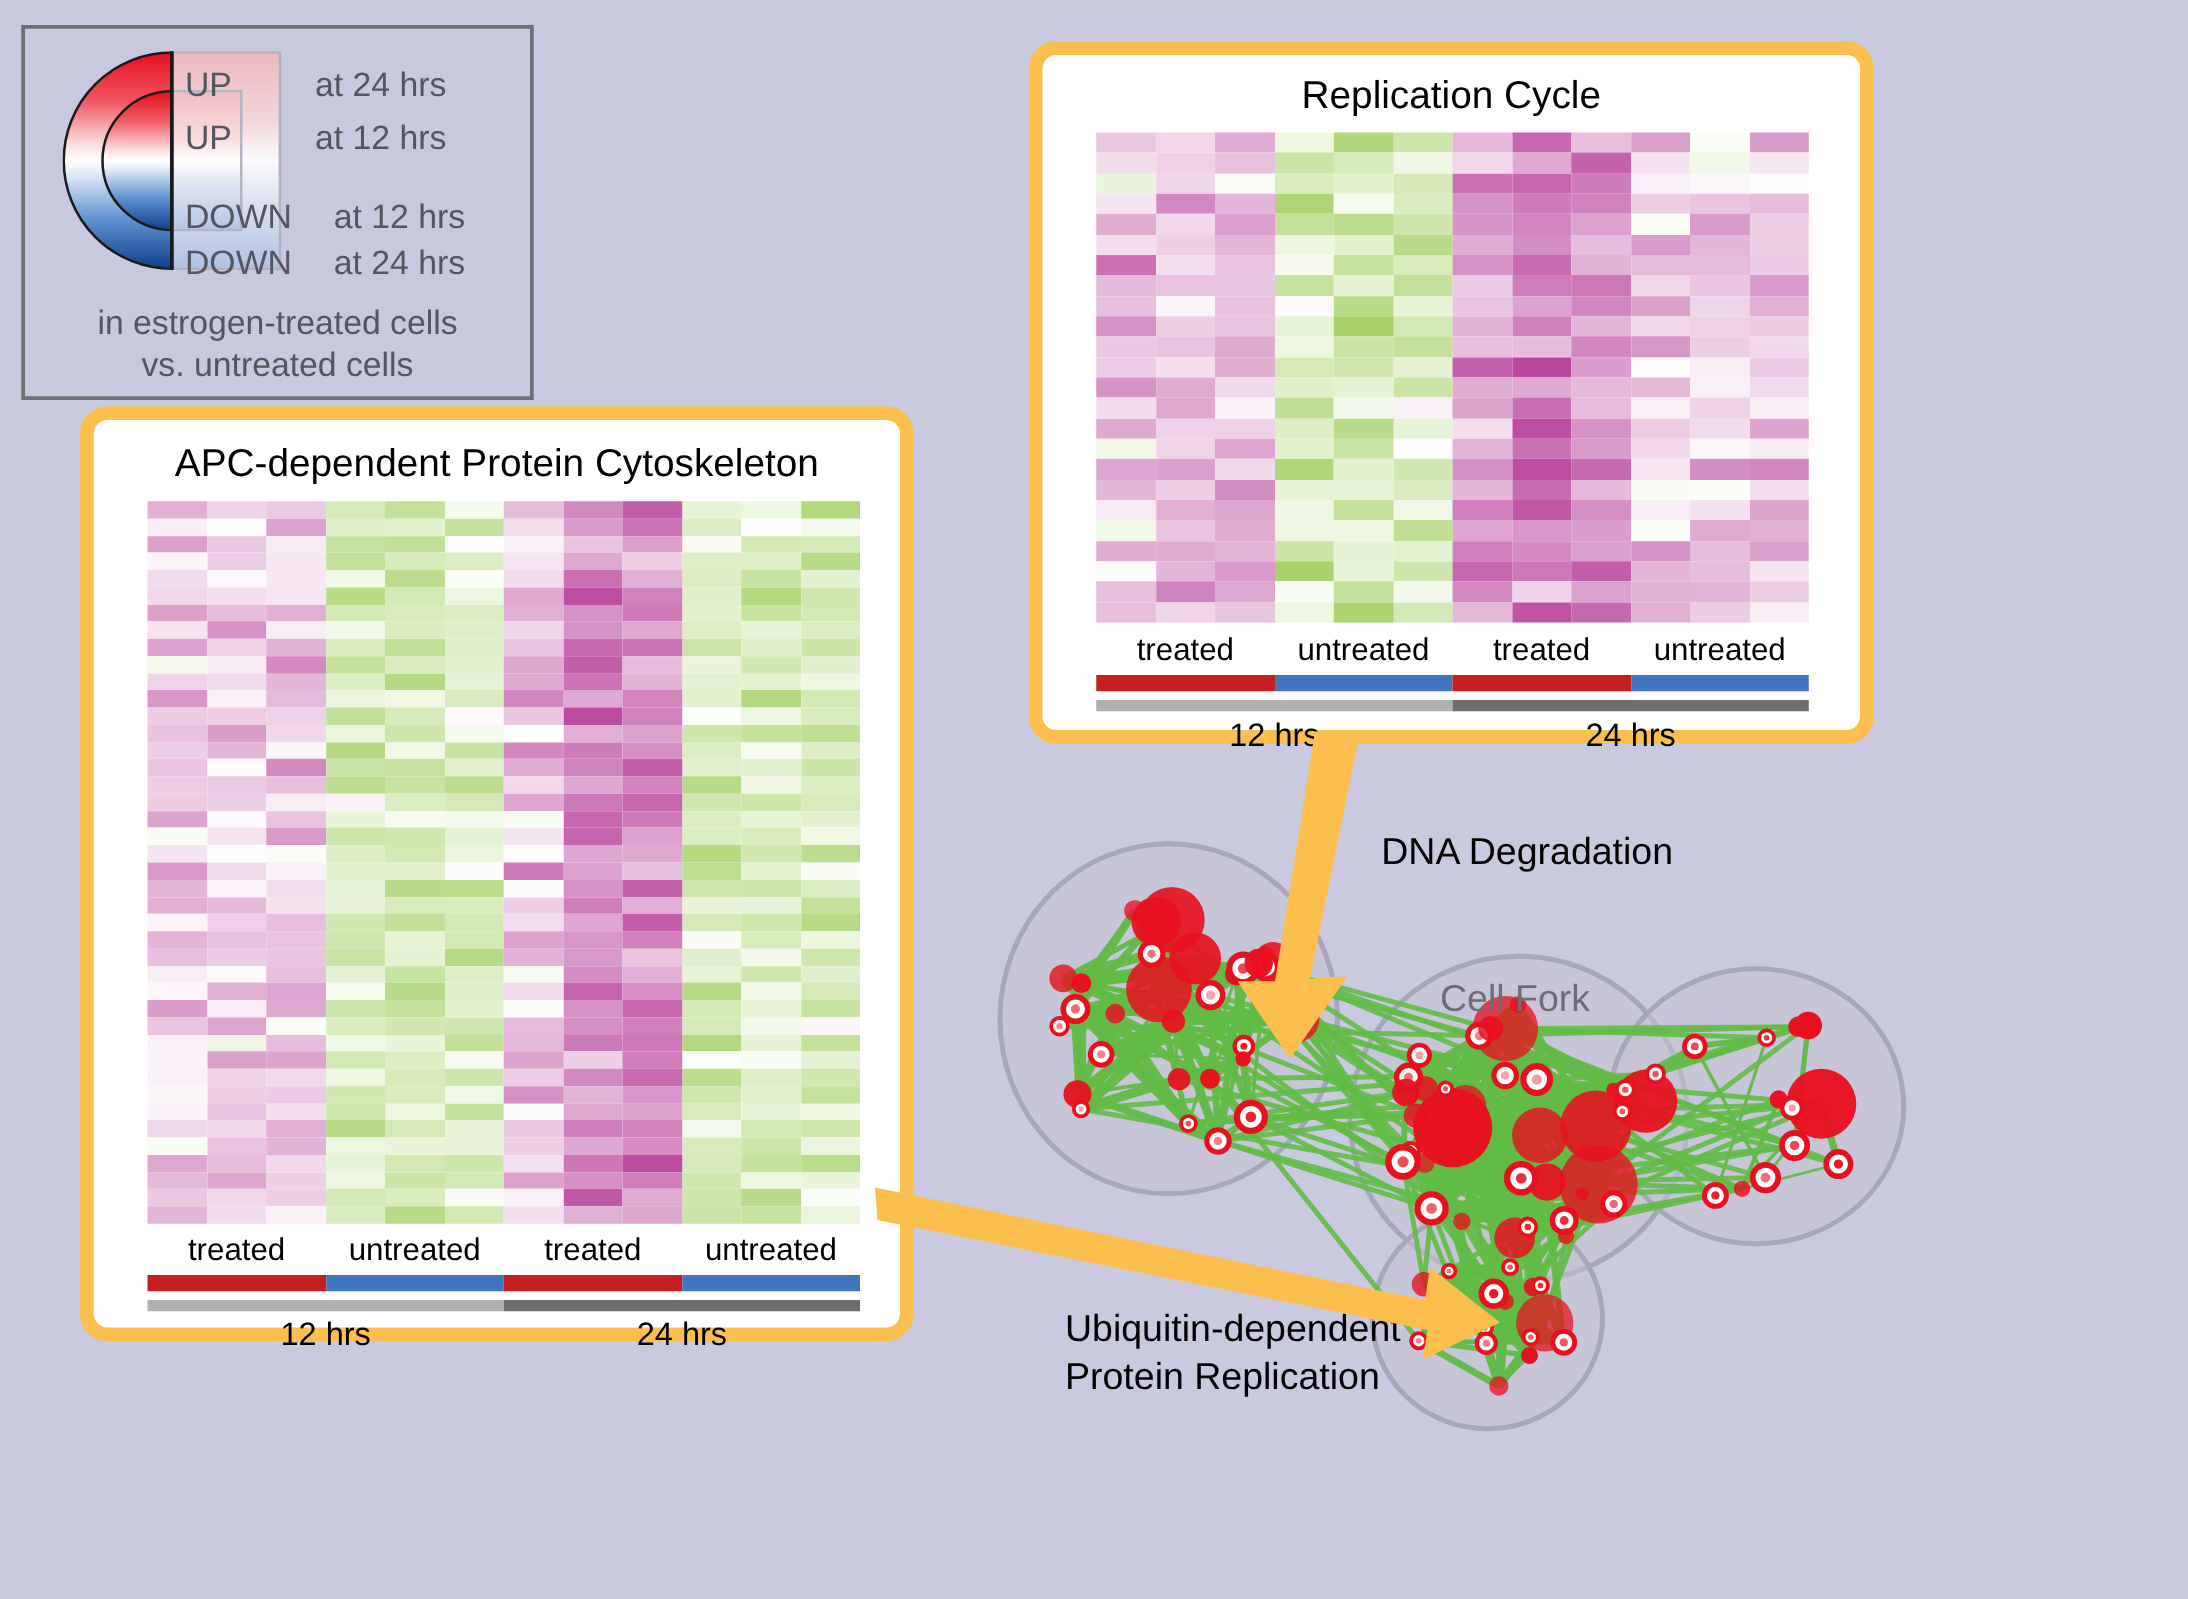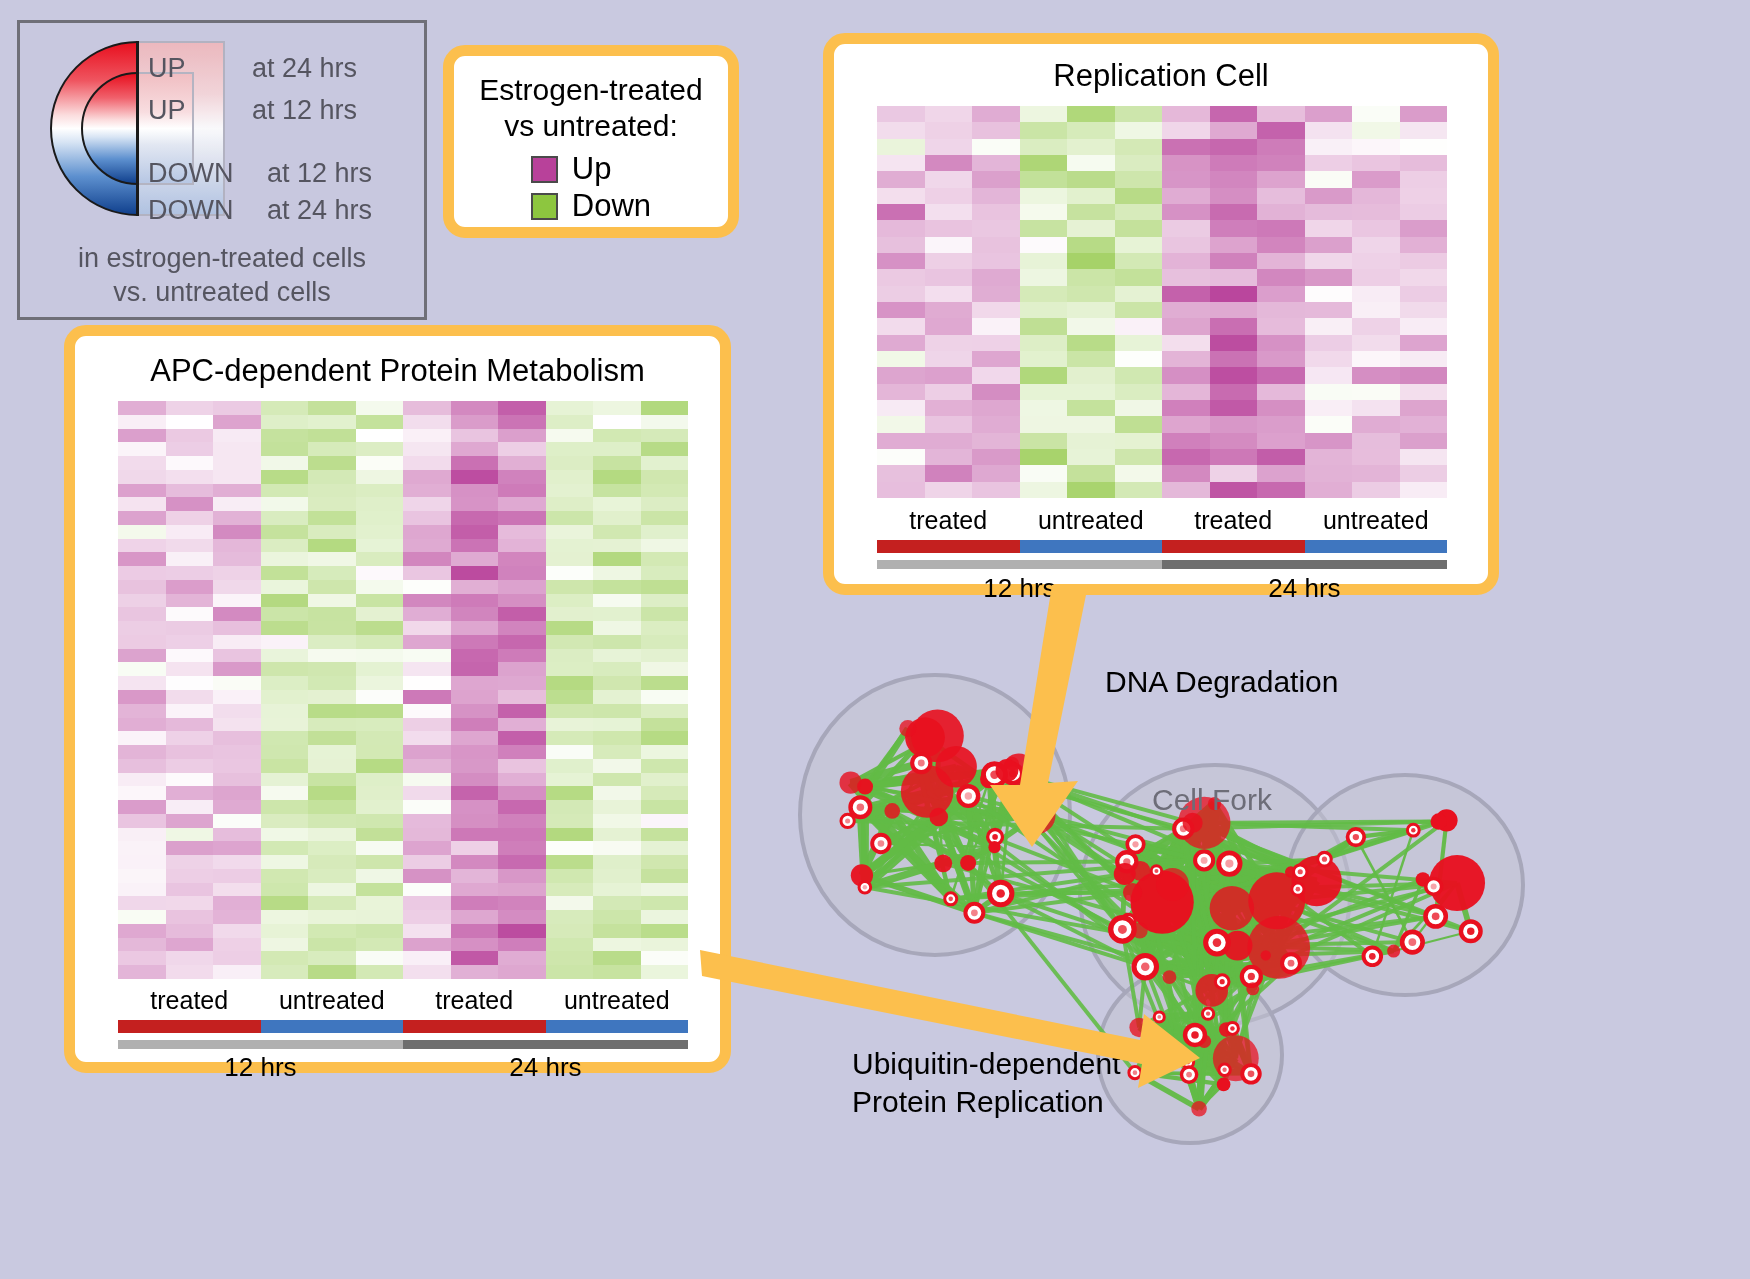--- a/index.html
+++ b/index.html
@@ -101,22 +101,6 @@
     <div class="wl-sub" style="top:252px;">vs. untreated cells</div>
   </div>
 
-  <div id="updown-card" class="card">
-    <div id="updown-inner">
-      <div class="ud-title">Estrogen-treated</div>
-      <div class="ud-title">vs untreated:</div>
-      <div class="ud-items">
-        <div class="ud-item">
-          <span class="ud-sw" id="sw-up" style="background: rgb(184, 65, 154);"></span>
-          <span class="ud-lab">Up</span>
-        </div>
-        <div class="ud-item">
-          <span class="ud-sw" id="sw-down" style="background: rgb(141, 198, 63);"></span>
-          <span class="ud-lab">Down</span>
-        </div>
-      </div>
-    </div>
-  </div>
 
   <div id="repfork-card" class="card">
     <div class="panel-title" style="top:14px;">Replication Cell</div>

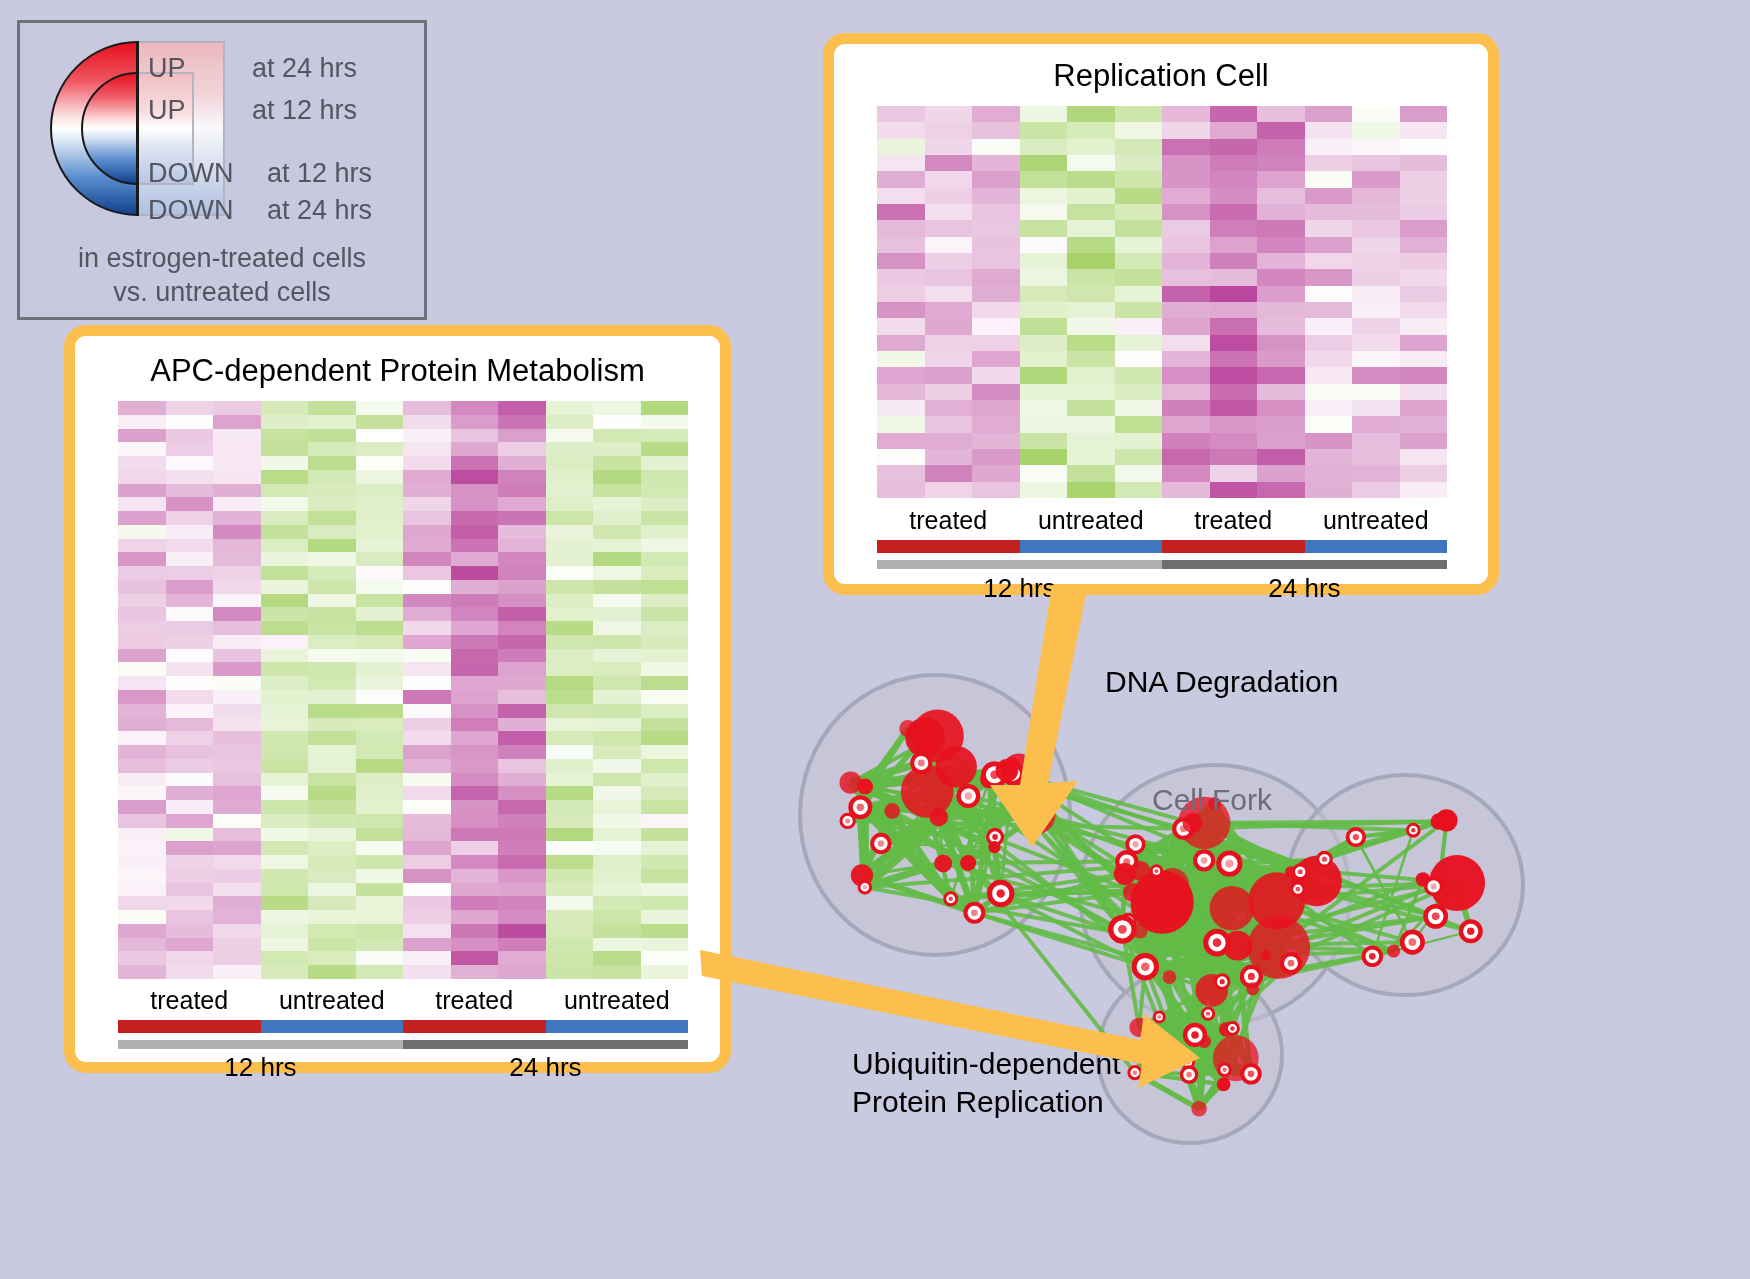--- a/index.html
+++ b/index.html
@@ -103,7 +103,7 @@
 
 
   <div id="repfork-card" class="card">
-    <div class="panel-title" style="top:14px;">Replication Cell</div>
+    <div class="panel-title" style="top:14px;">Replication Cycle</div>
     <div class="hm" id="hm-rf" style="left: 43px; top: 62px; width: 570px; height: 392px; grid-template-columns: repeat(12, 1fr); grid-template-rows: repeat(24, 1fr);">
         <div style="background: rgb(234, 200, 226);"></div>
         <div style="background: rgb(240, 214, 233);"></div>

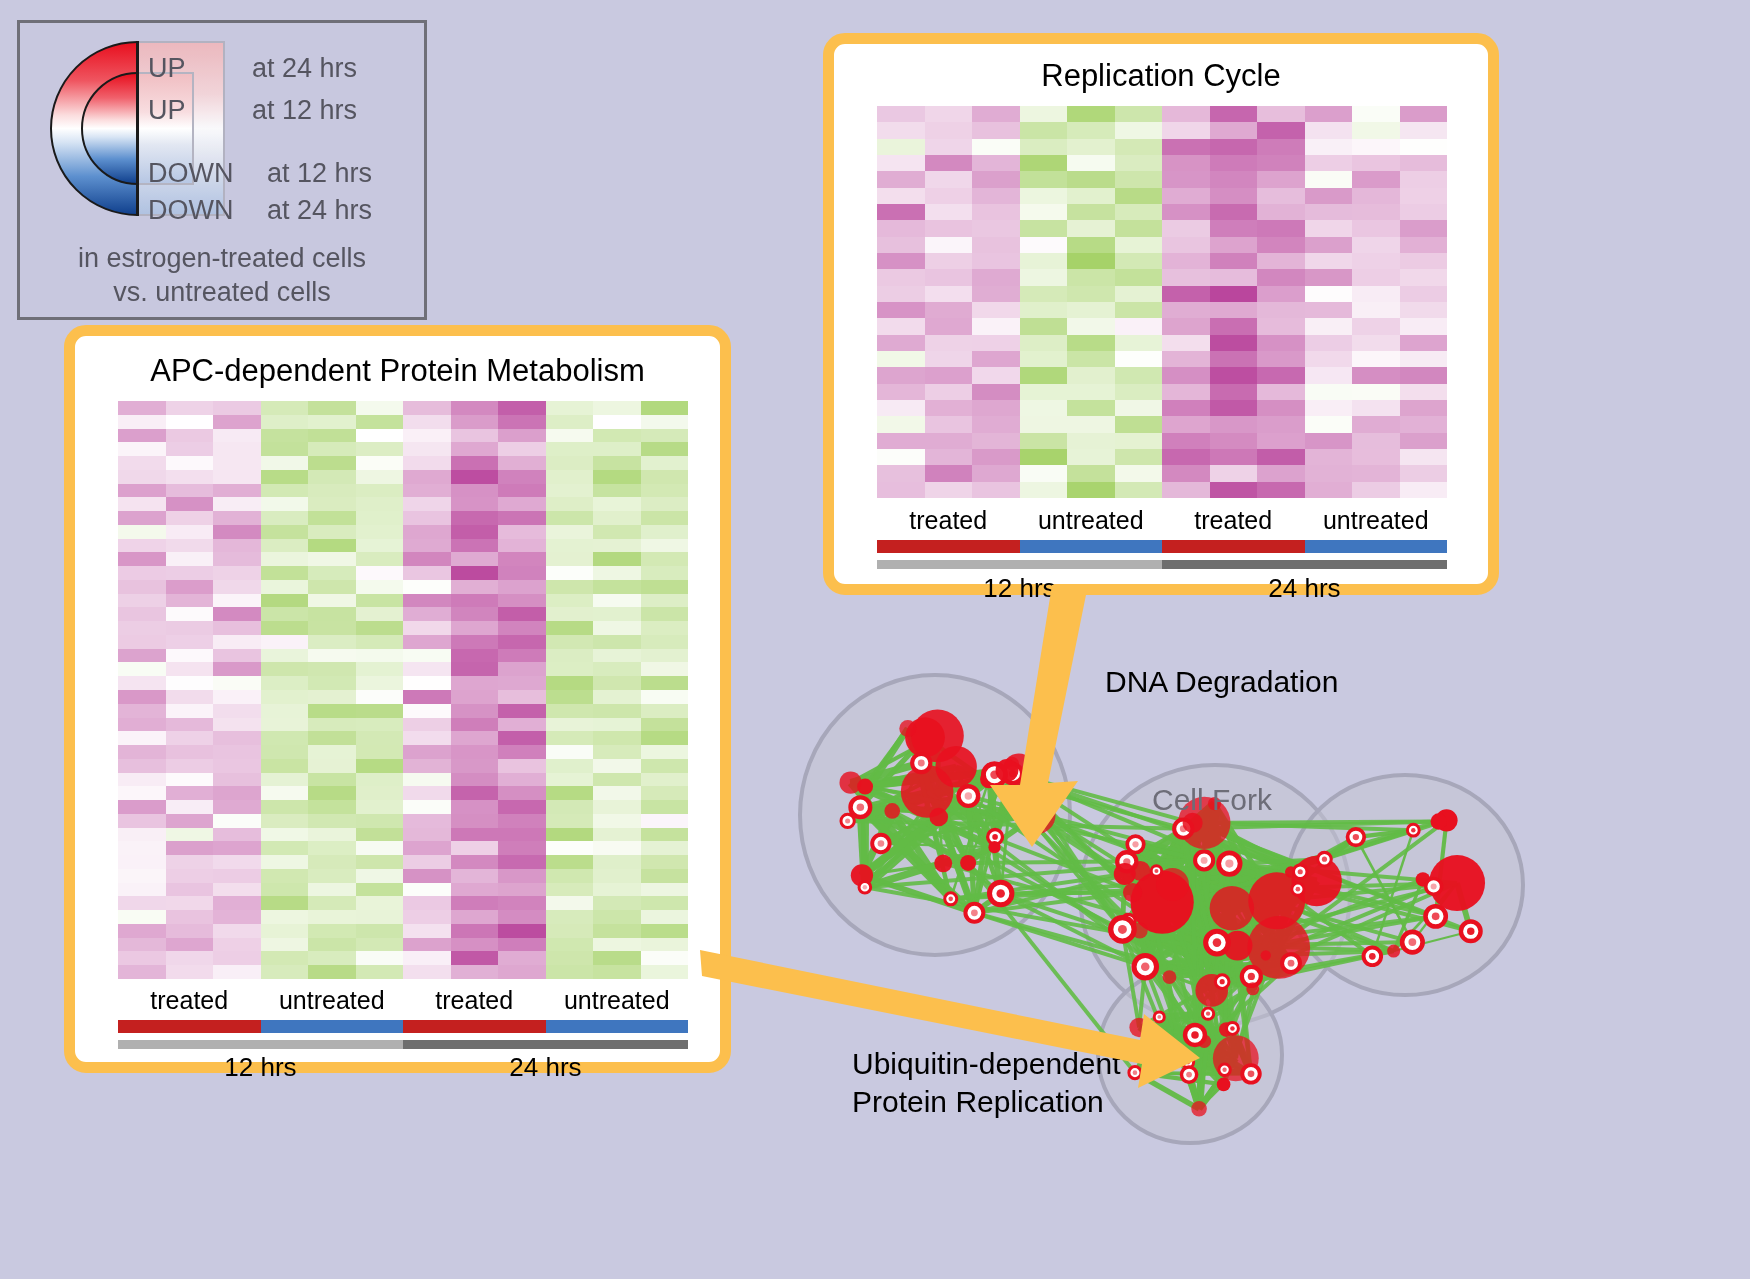--- a/index.html
+++ b/index.html
@@ -417,7 +417,7 @@
   </div>
 
   <div id="apc-card" class="card">
-    <div class="panel-title" style="top:17px;">APC-dependent Protein Metabolism</div>
+    <div class="panel-title" style="top:17px;">APC-dependent Protein Cytoskeleton</div>
     <div class="hm" id="hm-apc" style="left: 43px; top: 65px; width: 570px; height: 578px; grid-template-columns: repeat(12, 1fr); grid-template-rows: repeat(42, 1fr);">
         <div style="background: rgb(225, 174, 212);"></div>
         <div style="background: rgb(238, 210, 231);"></div>

